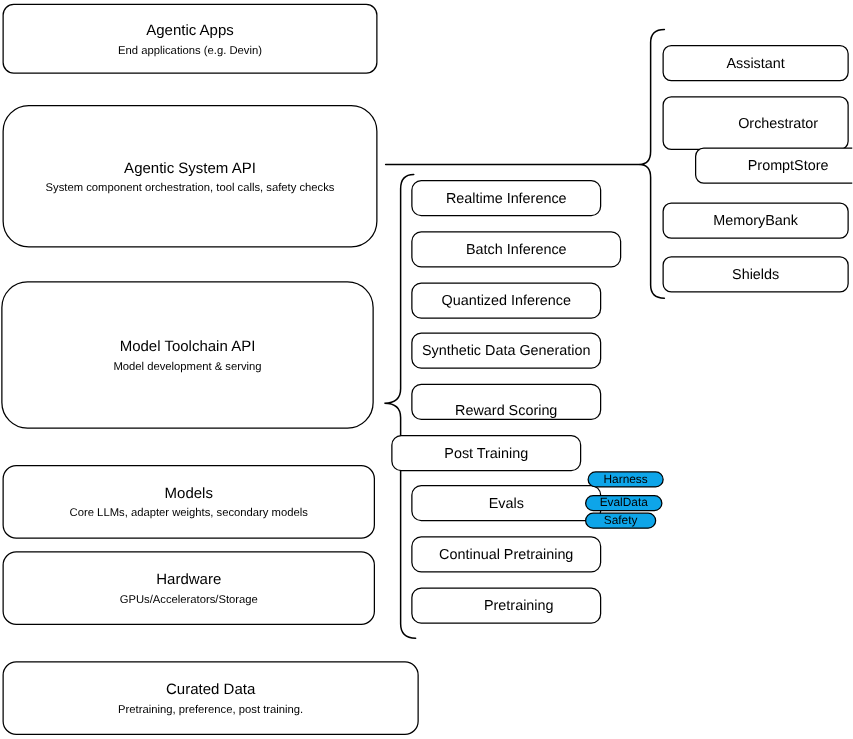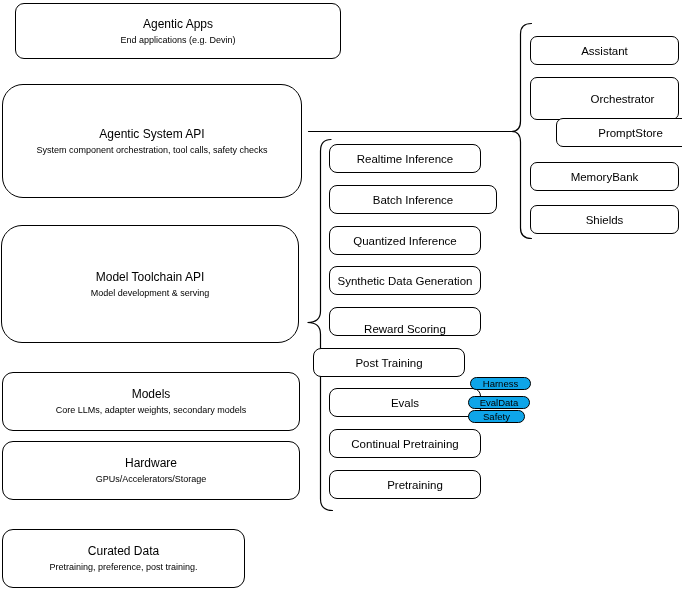--- a/index.html
+++ b/index.html
@@ -81,7 +81,7 @@
     <path d="M 308.5 131.5 L 511.5 131.5" fill="none" stroke="#000000" stroke-width="1.2" stroke-linecap="round"></path>
   </svg>
 
-  <div class="stack-box" style="left:2px; top:3px; width:326px; height:56px; border-radius:9px;margin-left:13px;">
+  <div class="stack-box" style="left:2px; top:3px; width:300px; height:56px; border-radius:9px;">
     <div class="title">Agentic Apps</div>
     <div class="subtitle">End applications (e.g. Devin)</div>
   </div>

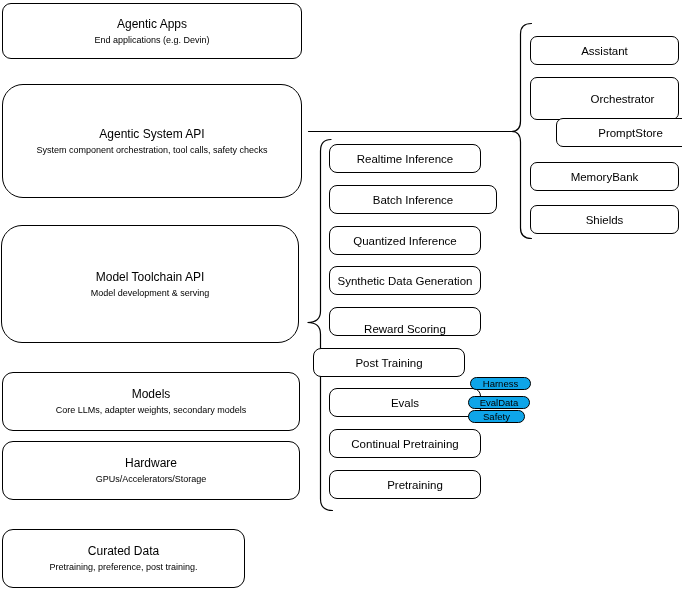--- a/index.html
+++ b/index.html
@@ -106,7 +106,7 @@
     <div class="subtitle">GPUs/Accelerators/Storage</div>
   </div>
 
-  <div class="stack-box" style="left:2px; top:529px; width:243px; height:59px; border-radius:11px;">
+  <div class="stack-box" style="left:2px; top:529px; width:333px; height:59px; border-radius:11px;">
     <div class="title">Curated Data</div>
     <div class="subtitle">Pretraining, preference, post training.</div>
   </div>

